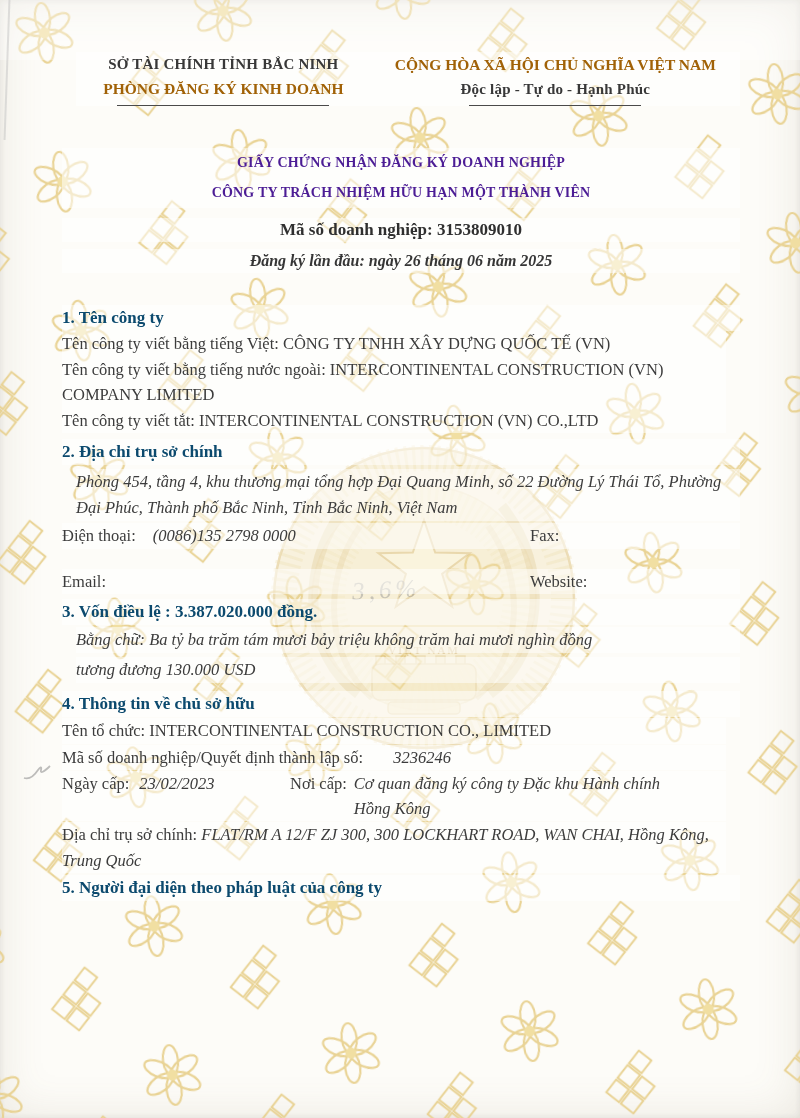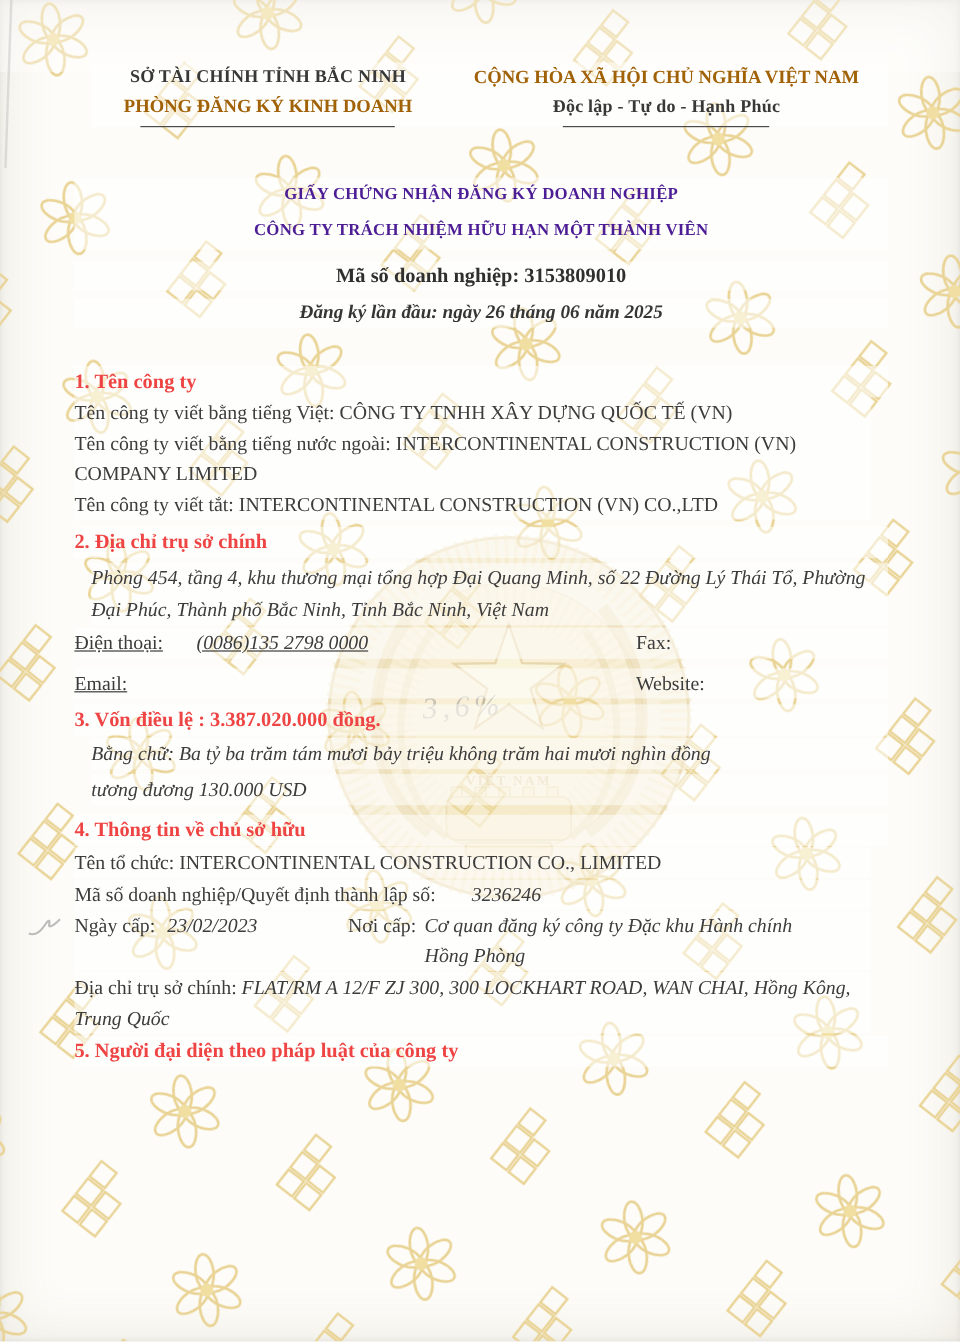--- a/index.html
+++ b/index.html
@@ -27,7 +27,7 @@
   .title-line{font-weight:bold;font-size:14px;line-height:30px;color:#4c1d95;letter-spacing:.2px;}
   .mst{margin-top:10px;text-align:center;font-weight:bold;font-size:17px;line-height:24px;color:#2f2f2f;}
   .reg{margin-top:7px;text-align:center;font-weight:bold;font-style:italic;font-size:16px;line-height:24px;color:#363636;}
-  .sec{font-weight:bold;font-size:17px;line-height:26px;color:#ef4444;}
+  .sec{font-weight:bold;font-size:17px;line-height:26px;color:#0c4a6e;}
   .s1h{margin-top:32px;}
   .s2h{margin-top:6px;}
   .s3h{margin-top:5px;}

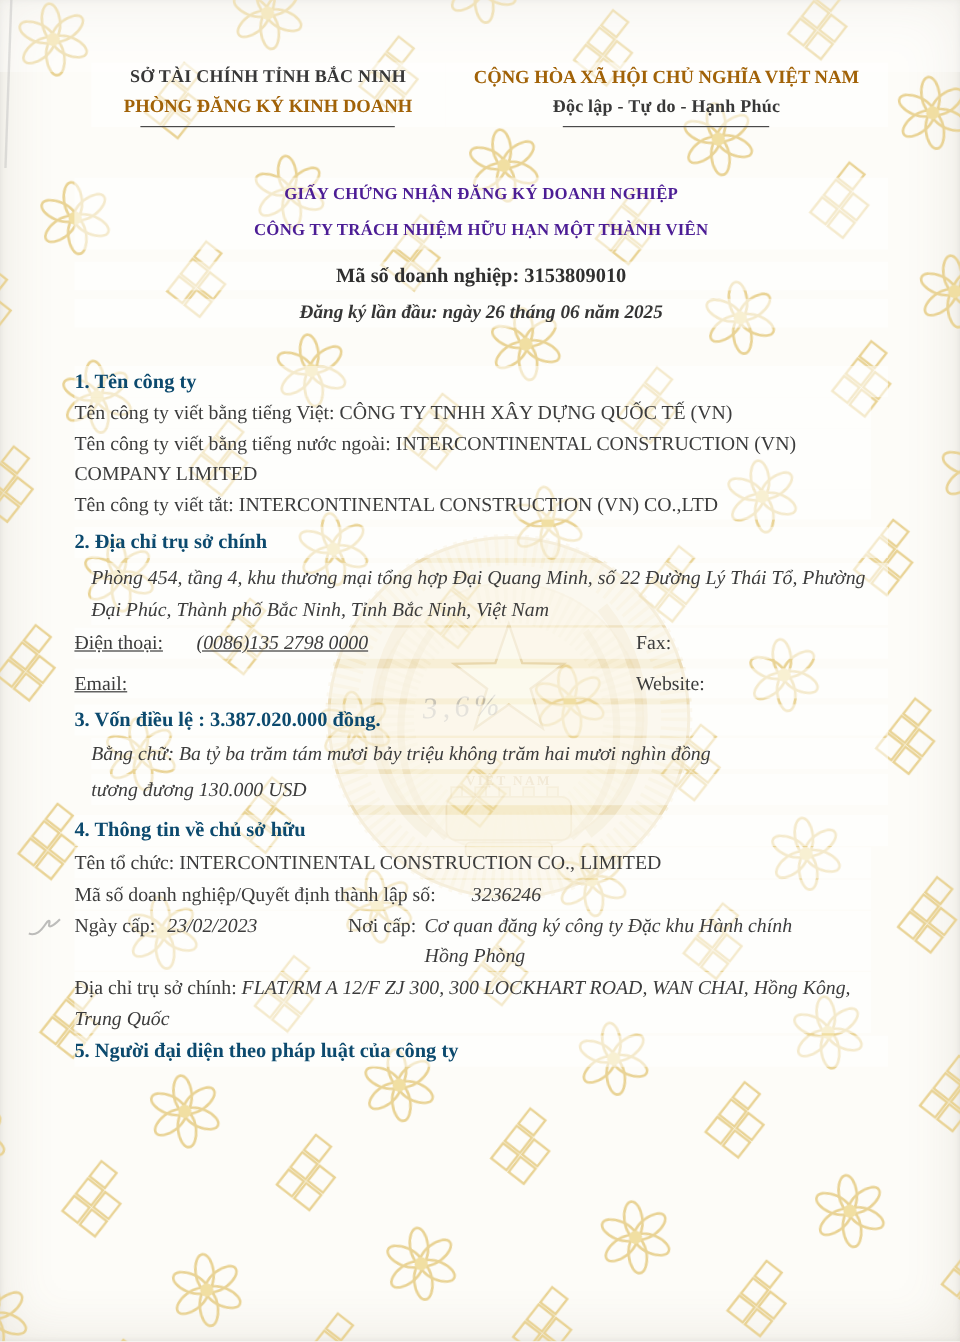--- a/index.html
+++ b/index.html
@@ -39,7 +39,7 @@
   .indent{margin-left:14px;}
   .cols{position:relative;font-size:16.5px;line-height:25.5px;}
   .col2{position:absolute;left:468px;top:0;}
-  .lblval{display:flex;gap:28px;align-items:center;text-decoration:underline;}
+  .lblval{display:flex;gap:17px;align-items:center;}
   .regno-val{margin-left:26px;font-style:italic;}
   .issue-row{display:flex;font-size:16.5px;line-height:25px;max-width:664px;}
   .issue-left{width:228px;flex:0 0 228px;display:flex;gap:10px;}

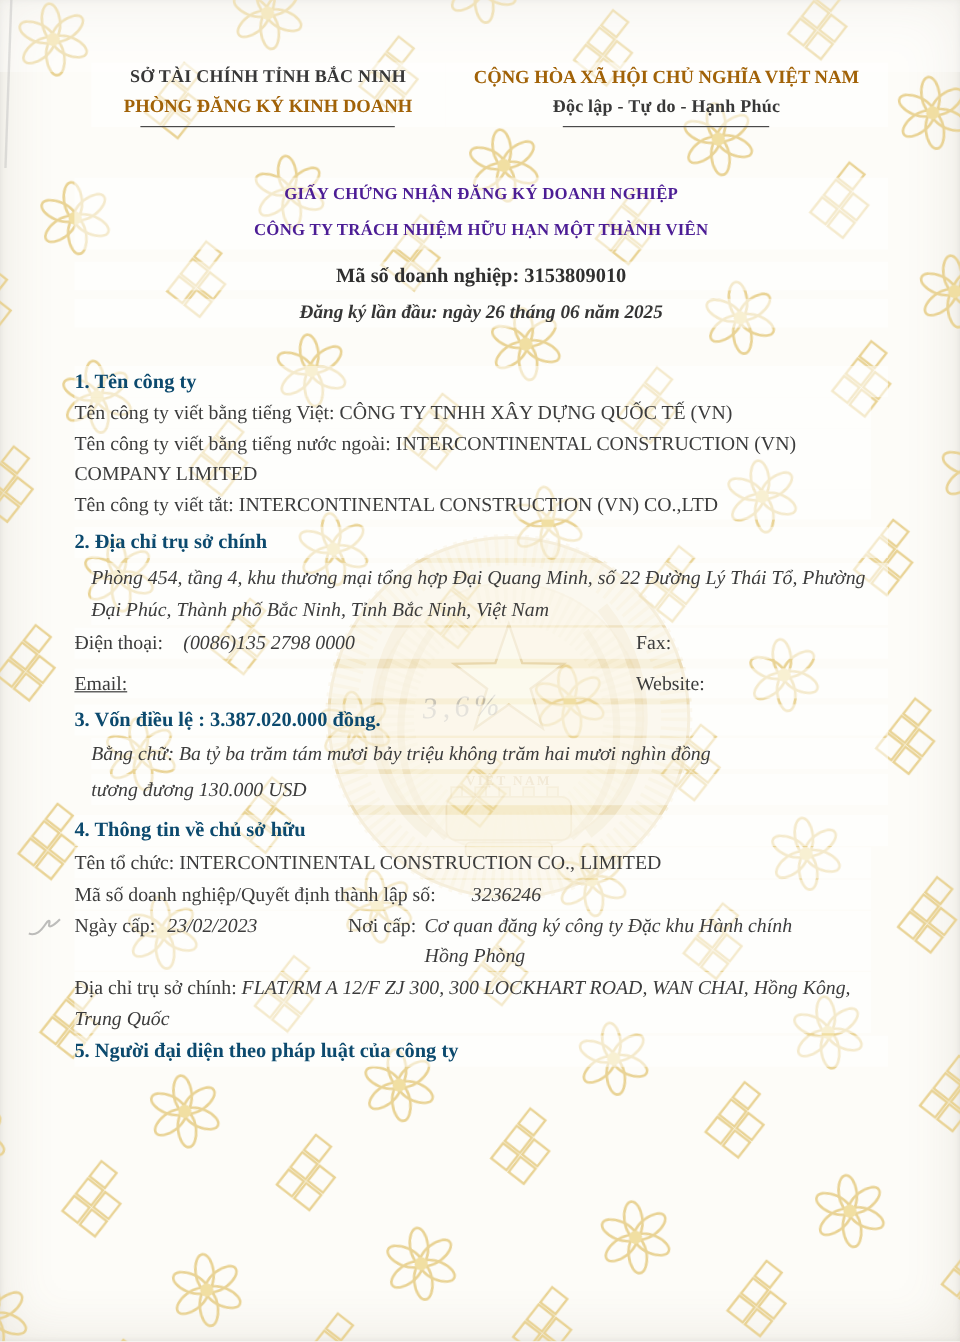--- a/index.html
+++ b/index.html
@@ -153,7 +153,7 @@
       </span>
       <span class="col2">Fax:</span>
     </div>
-    <div class="cols band" style="margin-top:8px;text-decoration:underline;">
+    <div class="cols band" style="margin-top:20px;">
       <span>Email:</span>
       <span class="col2">Website:</span>
     </div>

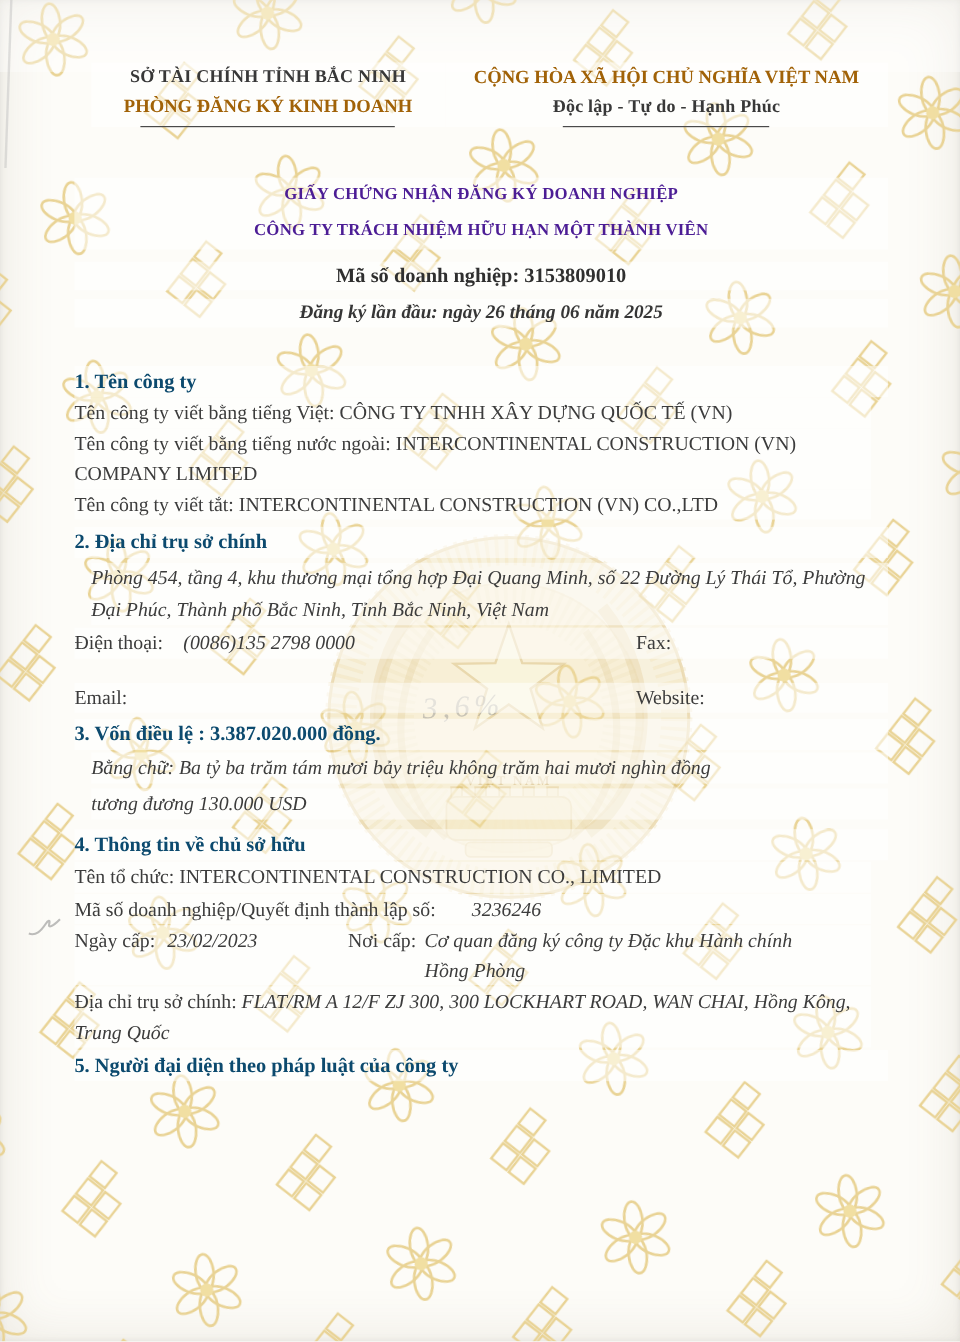--- a/index.html
+++ b/index.html
@@ -178,7 +178,7 @@
       </span>
       <span class="issue-right">
         <span>Nơi cấp:</span>
-        <span class="issue-place-val">Cơ quan đăng ký công ty Đặc khu Hành chính Hồng Phòng</span>
+        <span class="issue-place-val">Cơ quan đăng ký công ty Đặc khu Hành chính Hồng Kông</span>
       </span>
     </div>
     <p class="body-line band" style="margin-top:1px;">

